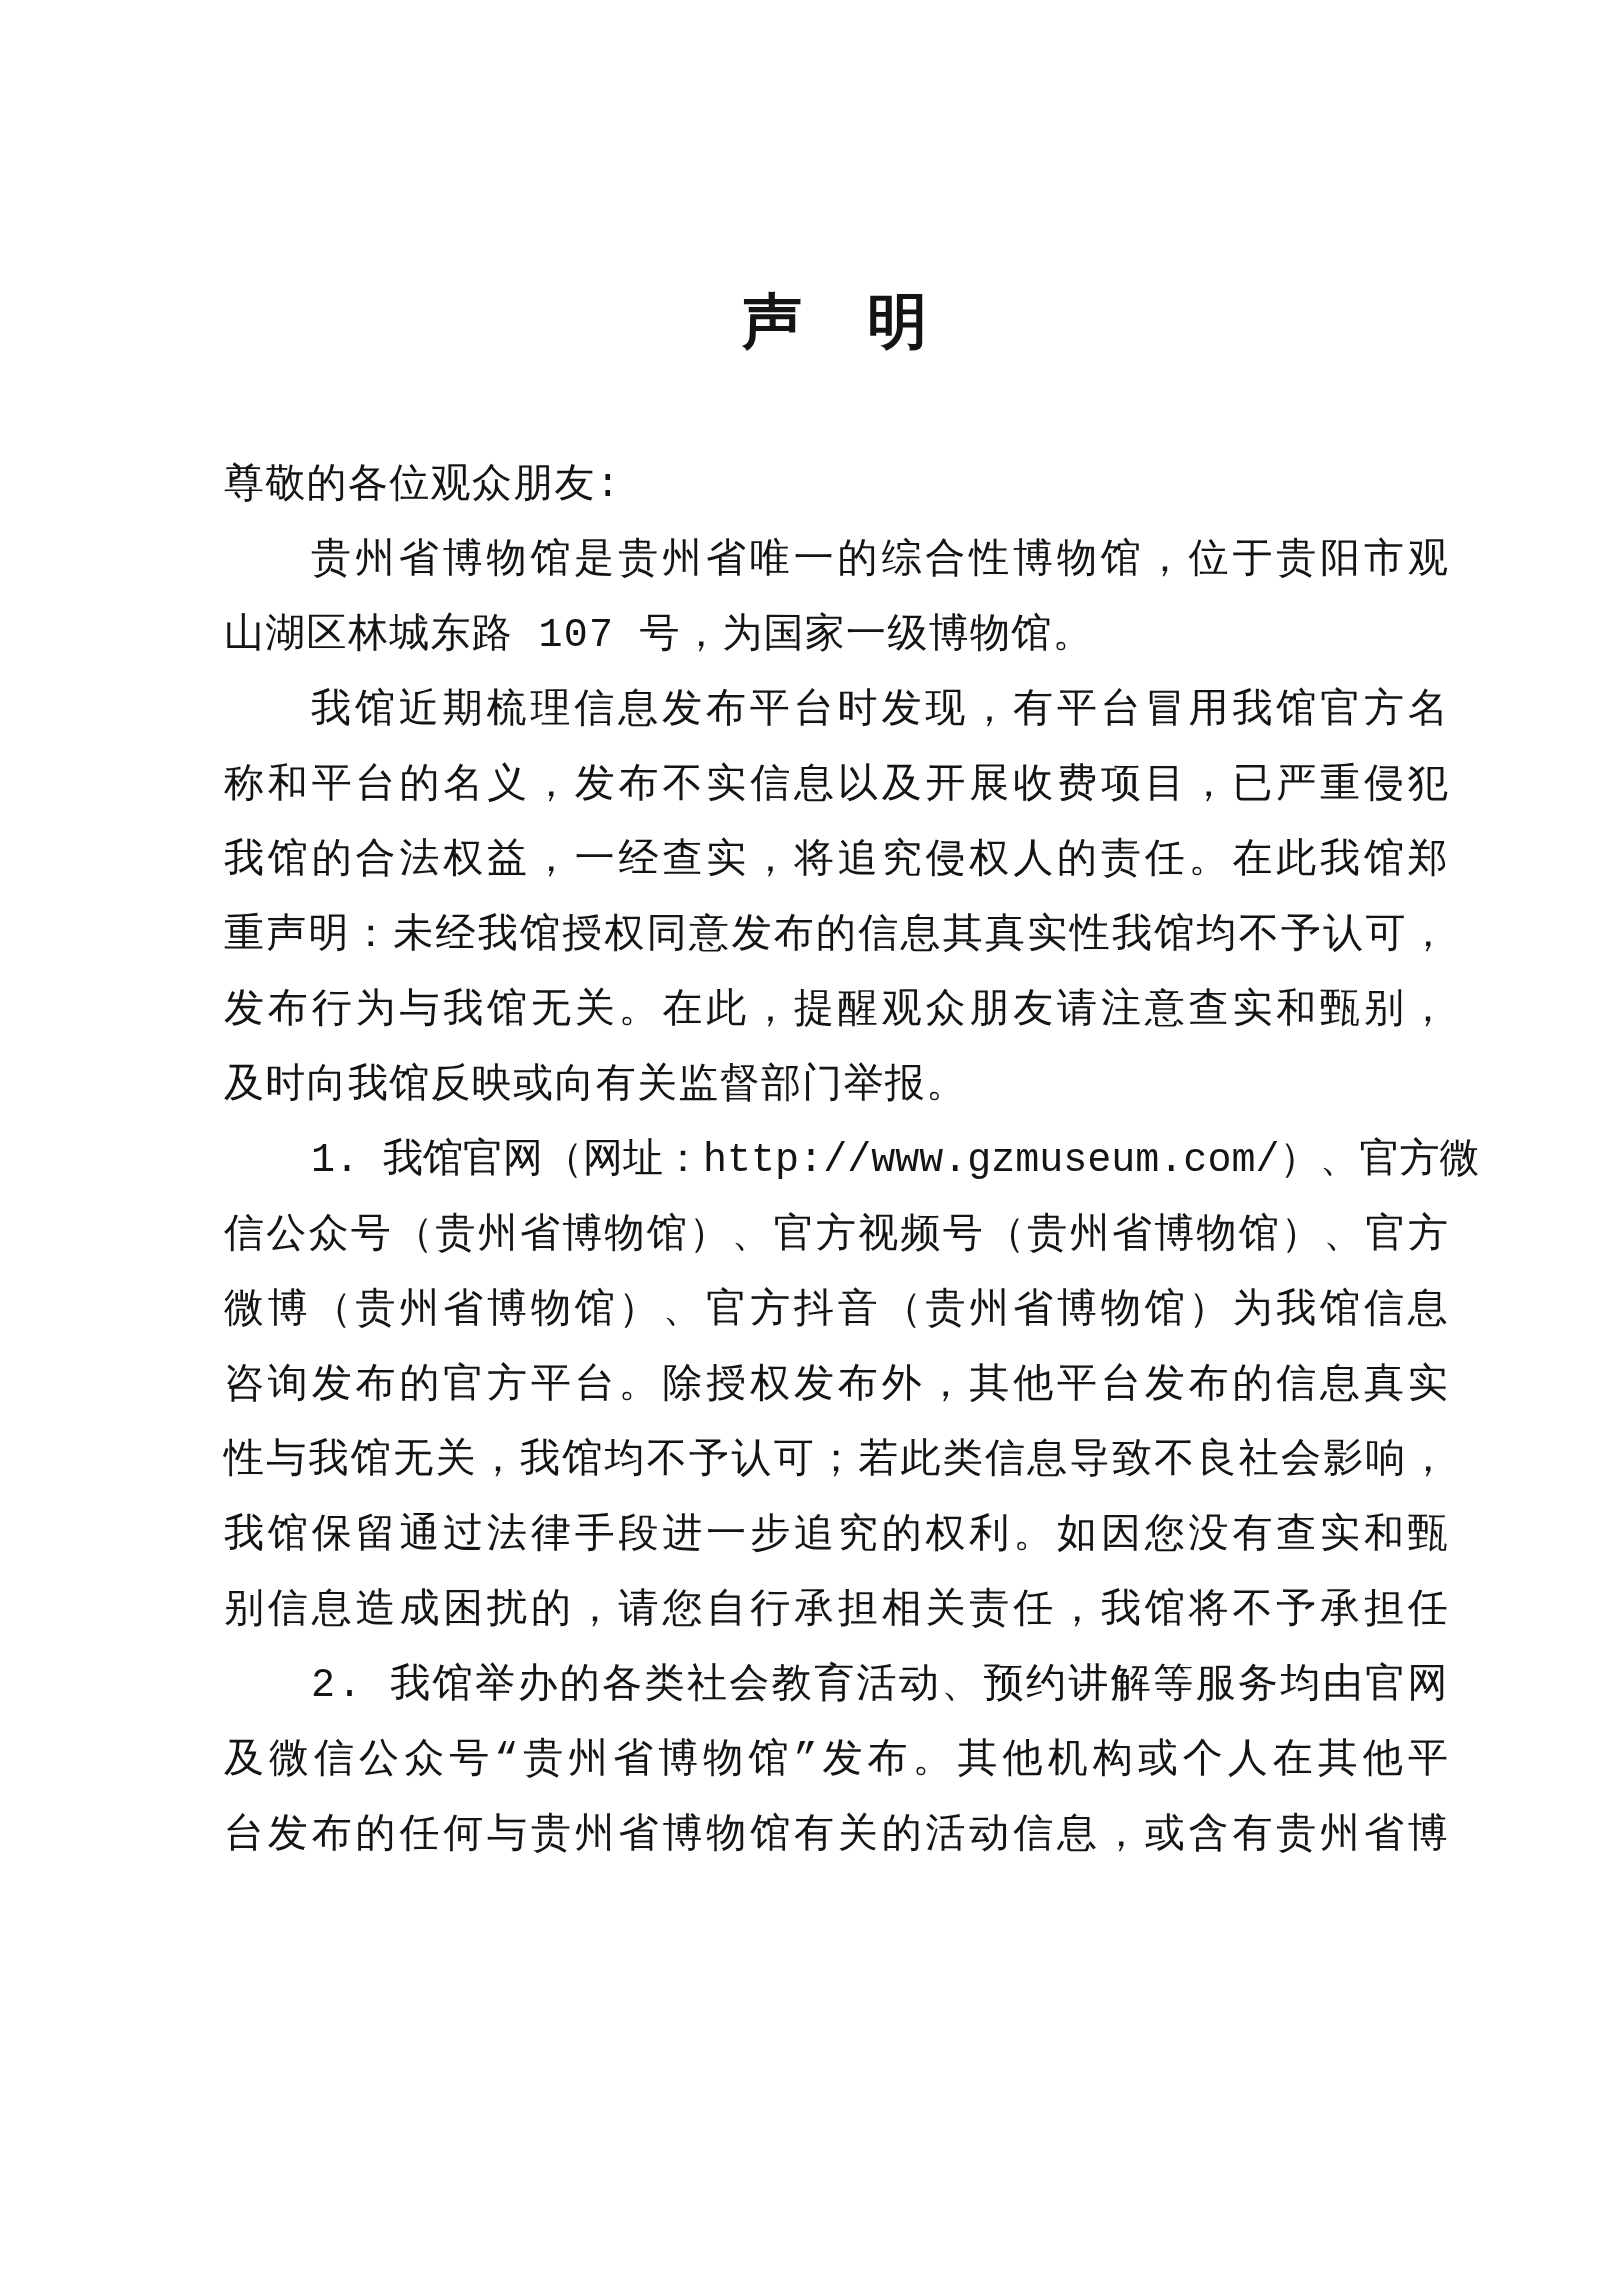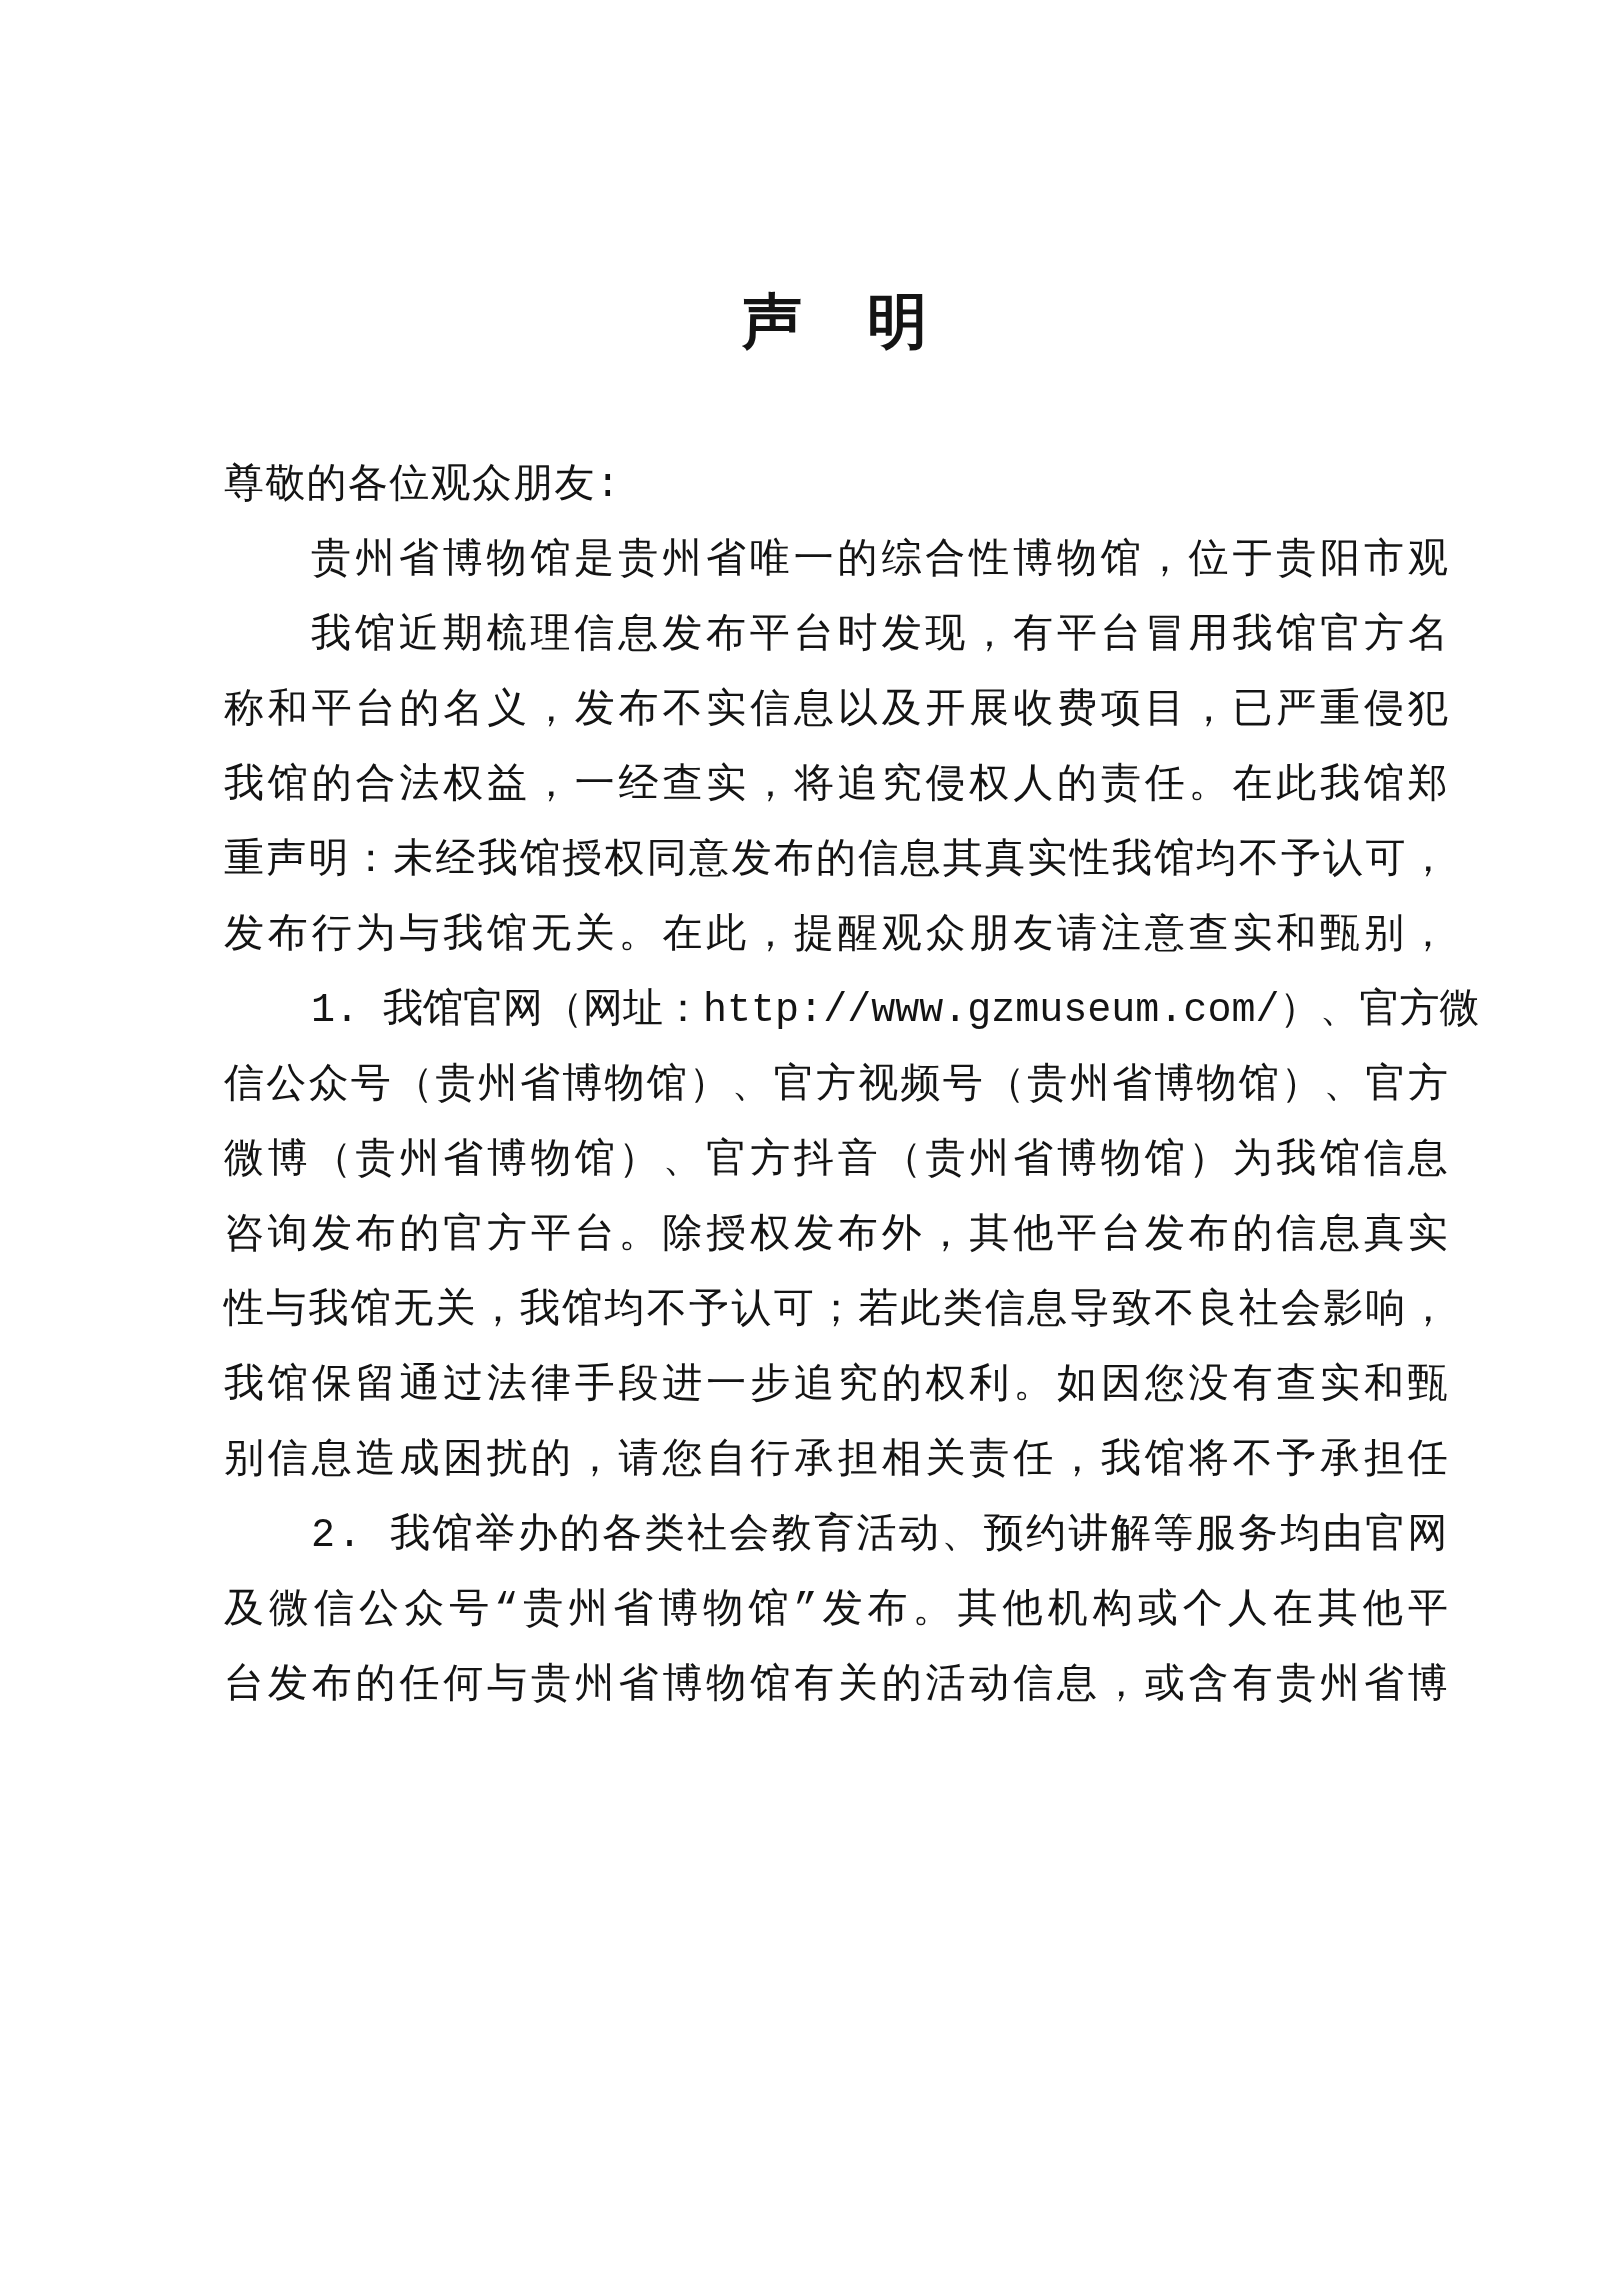--- a/index.html
+++ b/index.html
@@ -89,6 +89,7 @@
           <span>市</span>
           <span>观</span>
         </div>
+        <div class="line">山湖区林城东路 107 号，为国家一级博物馆。</div>
         <div class="line fill indent">
           <span>我</span>
           <span>馆</span>

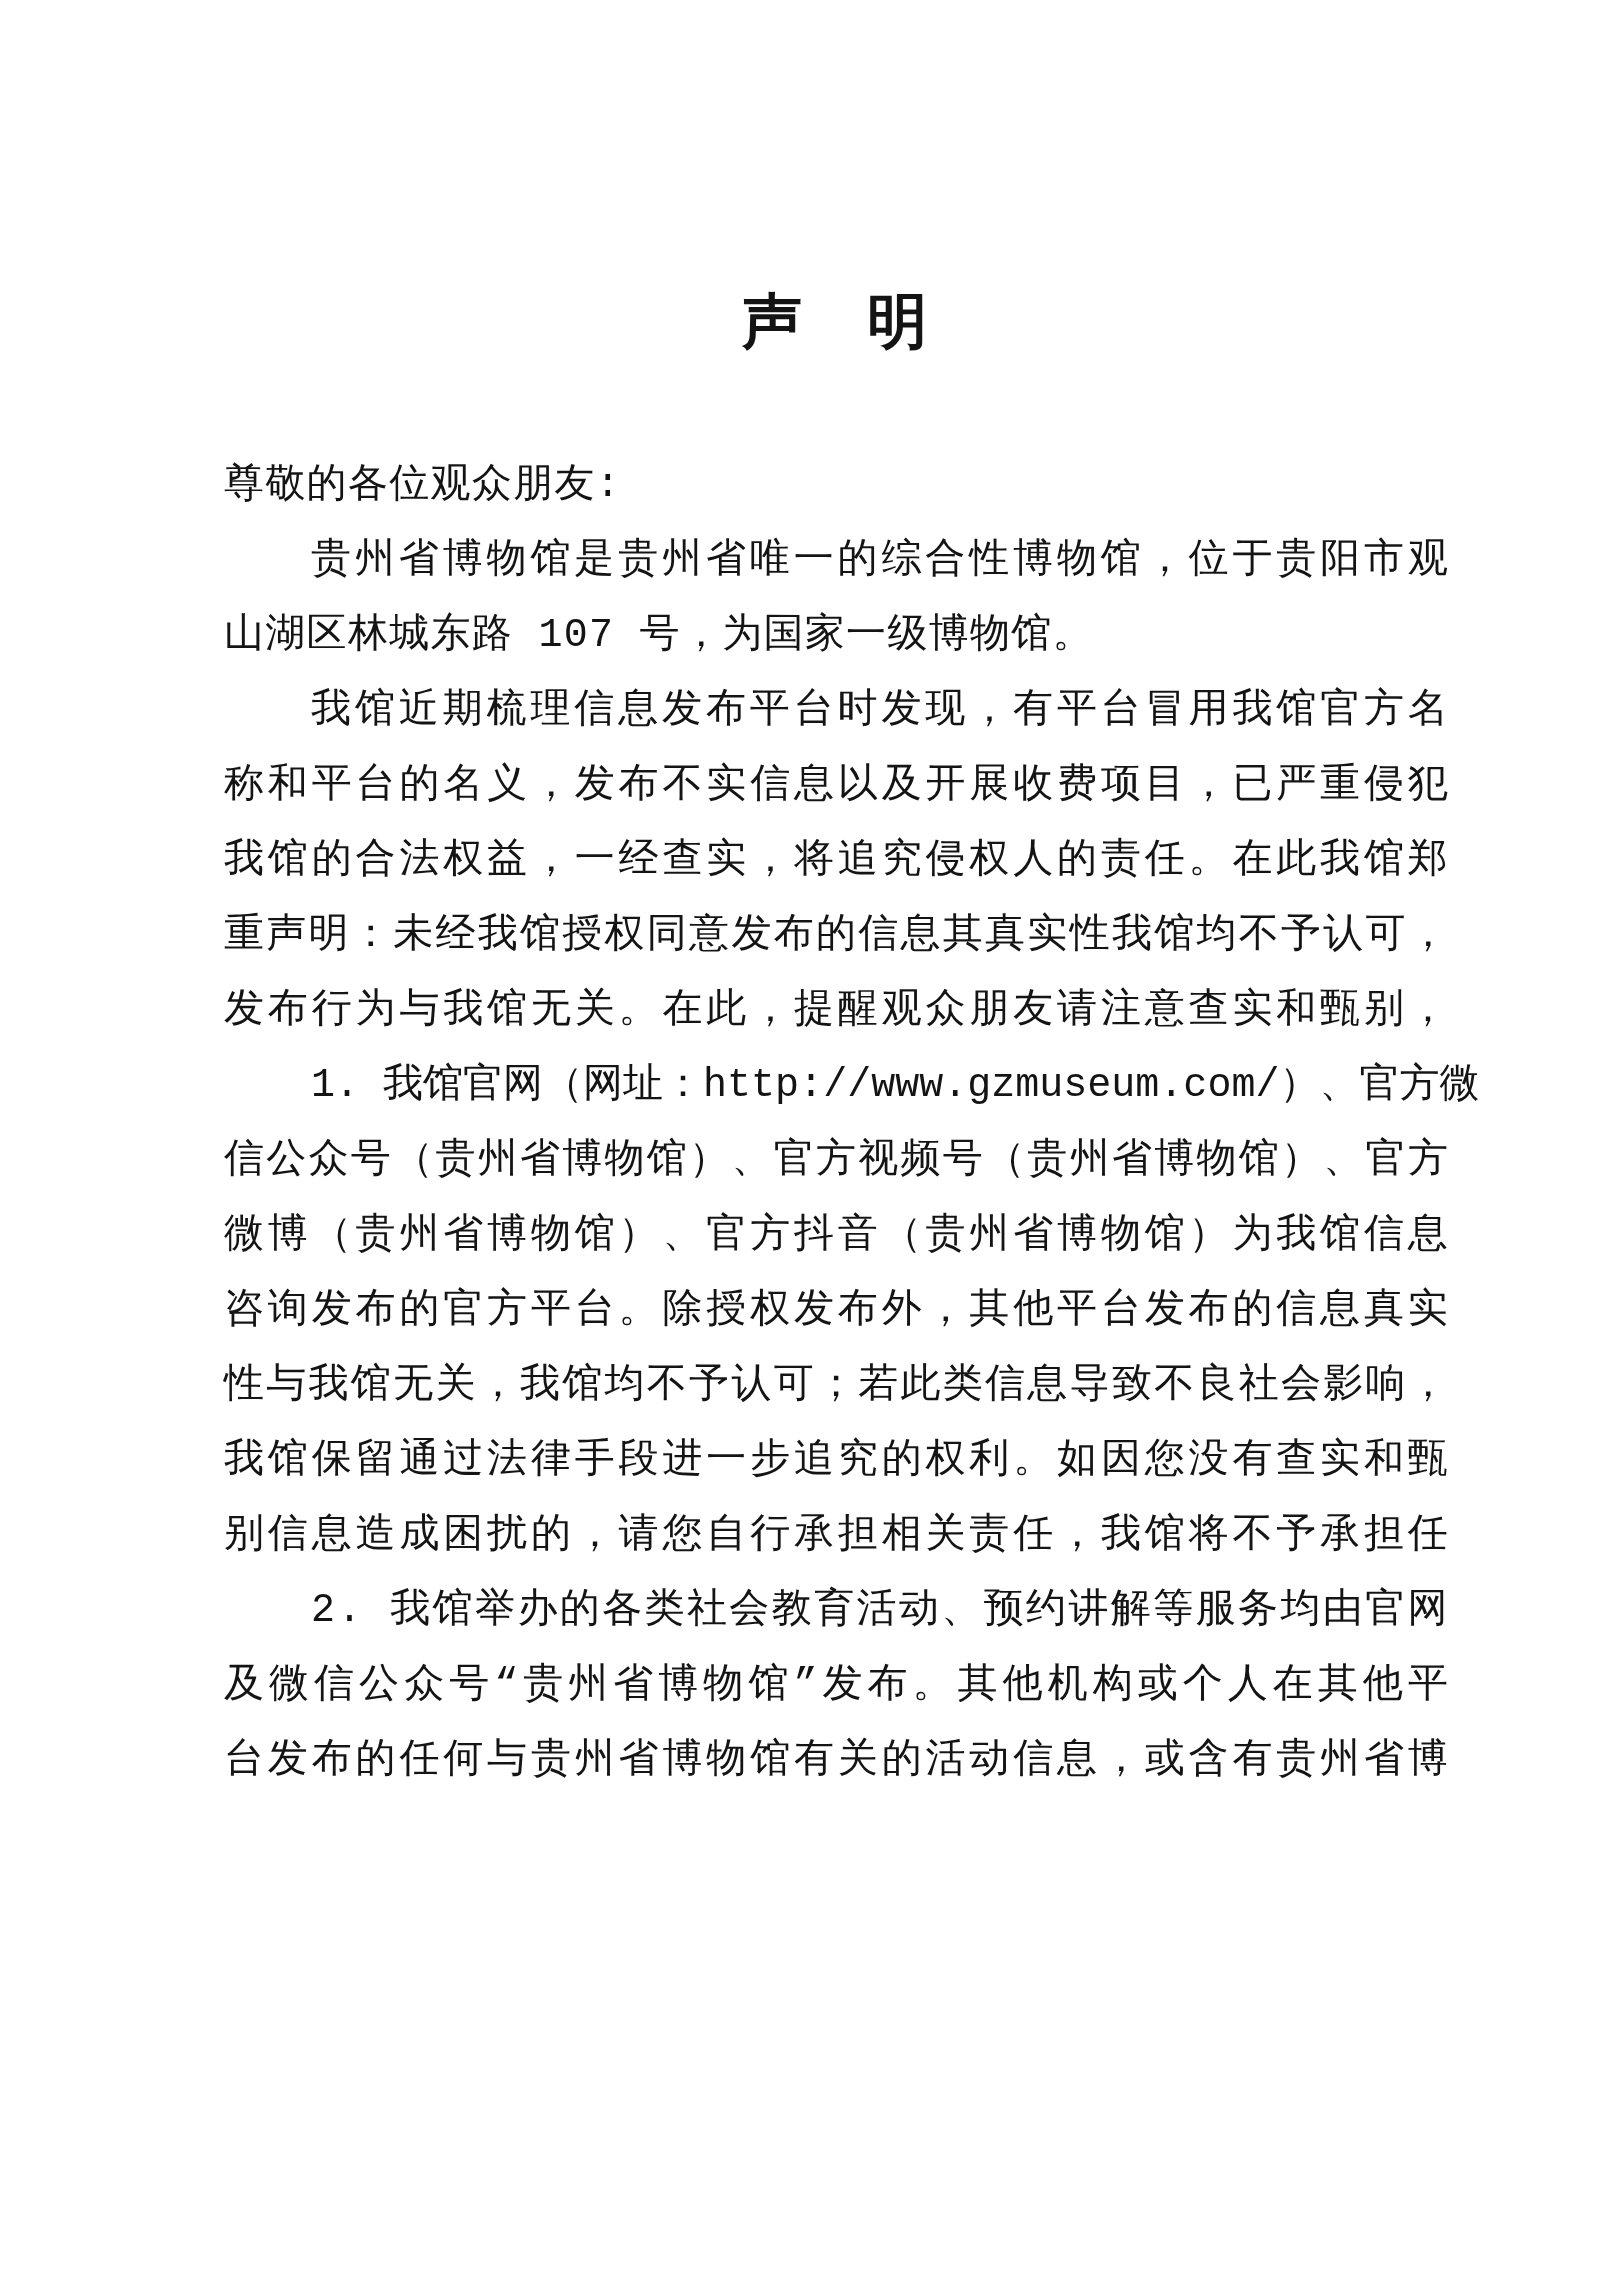--- a/index.html
+++ b/index.html
@@ -239,6 +239,7 @@
           <span>别</span>
           <span>，</span>
         </div>
+        <div class="line">及时向我馆反映或向有关监督部门举报。</div>
         <div class="line fill indent">
           <span>1</span>
           <span>.</span>

